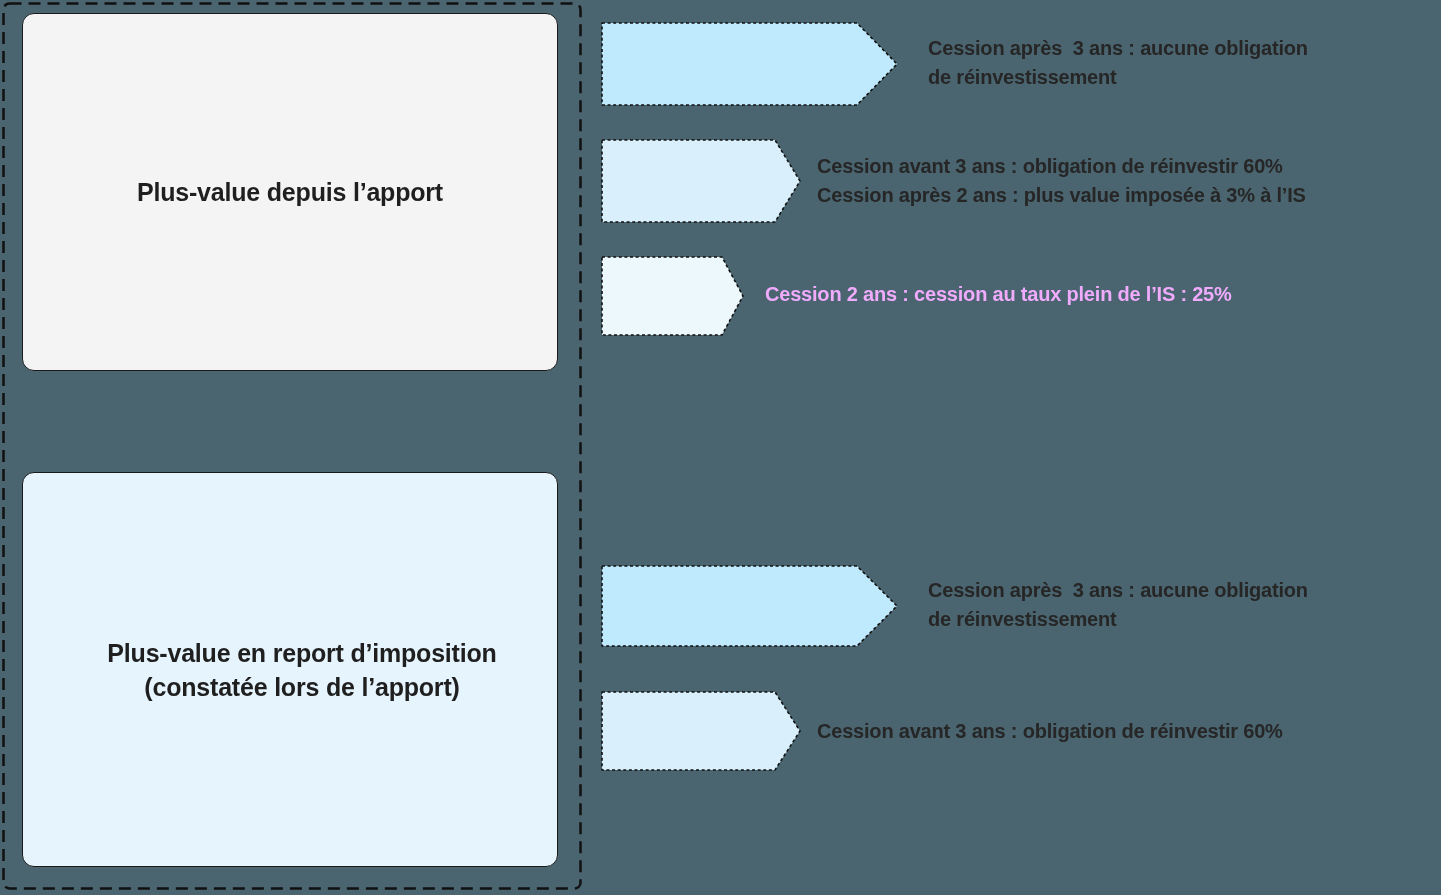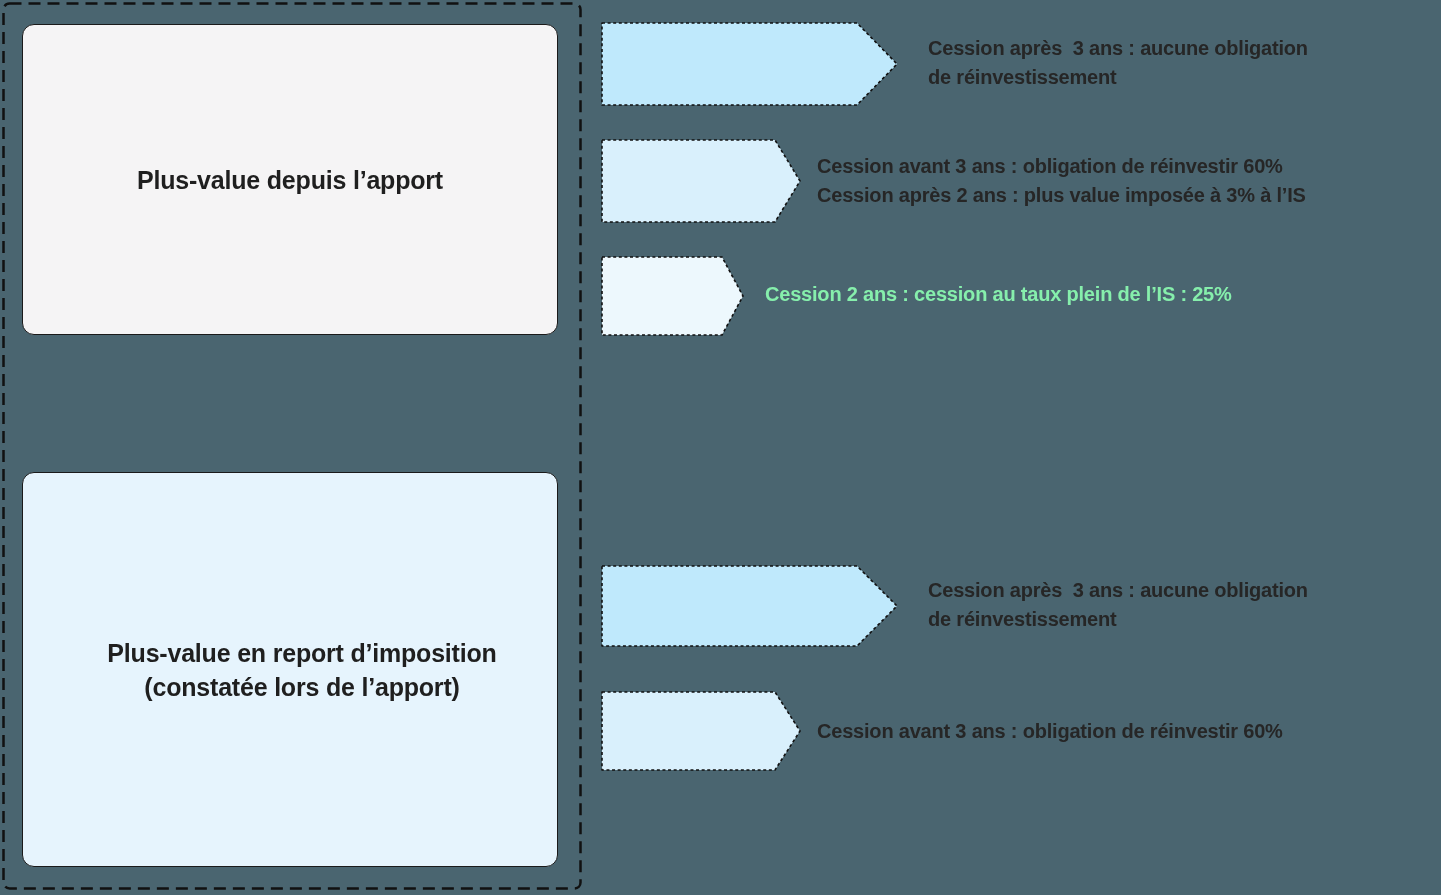--- a/index.html
+++ b/index.html
@@ -30,7 +30,7 @@
     justify-content: center;
     box-sizing: border-box;
   }
-  .box-top { top: 24px; height: 311px; }
+  .box-top { top: 13px; height: 358px; }
   .box-bottom { top: 472px; height: 395px; padding-left: 24px; }
   .box-label {
     font-size: 25px;

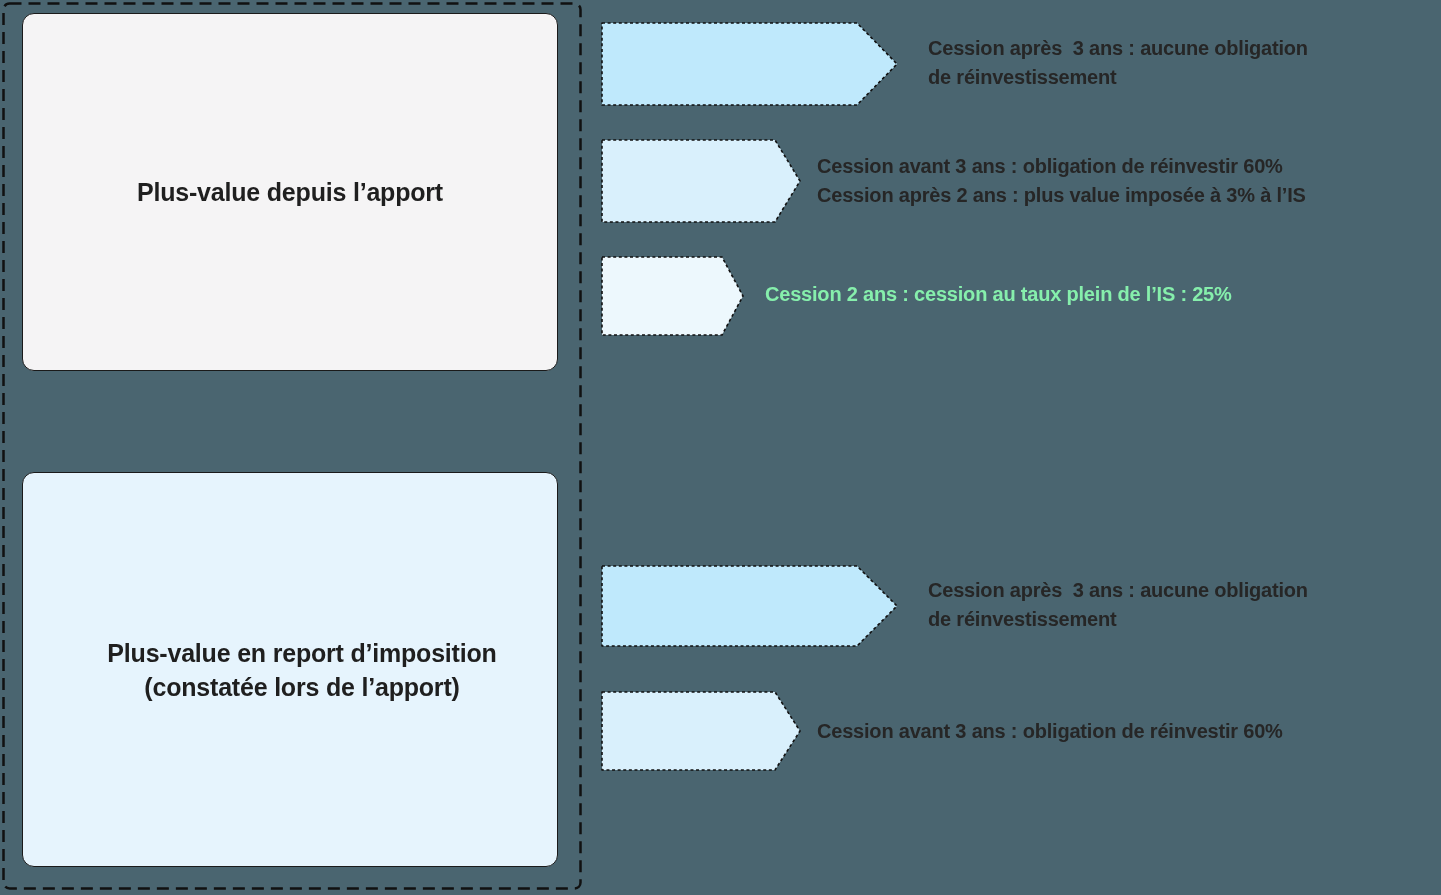--- a/index.html
+++ b/index.html
@@ -107,7 +107,7 @@
   <div class="branch-label label-2" style="color: rgb(38, 38, 38);">Cession avant 3 ans : obligation de réinvestir 60%
 Cession après 2 ans : plus value imposée à 3% à l’IS</div>
 
-  <div class="branch-label label-3" style="color: #86efac;">Cession 2 ans : cession au taux plein de l’IS : 25%</div>
+  <div class="branch-label label-3" style="color: #f0abfc;">Cession 2 ans : cession au taux plein de l’IS : 25%</div>
 
   <div class="branch-label label-4" style="color: rgb(38, 38, 38);">Cession après  3 ans : aucune obligation
 de réinvestissement</div>

